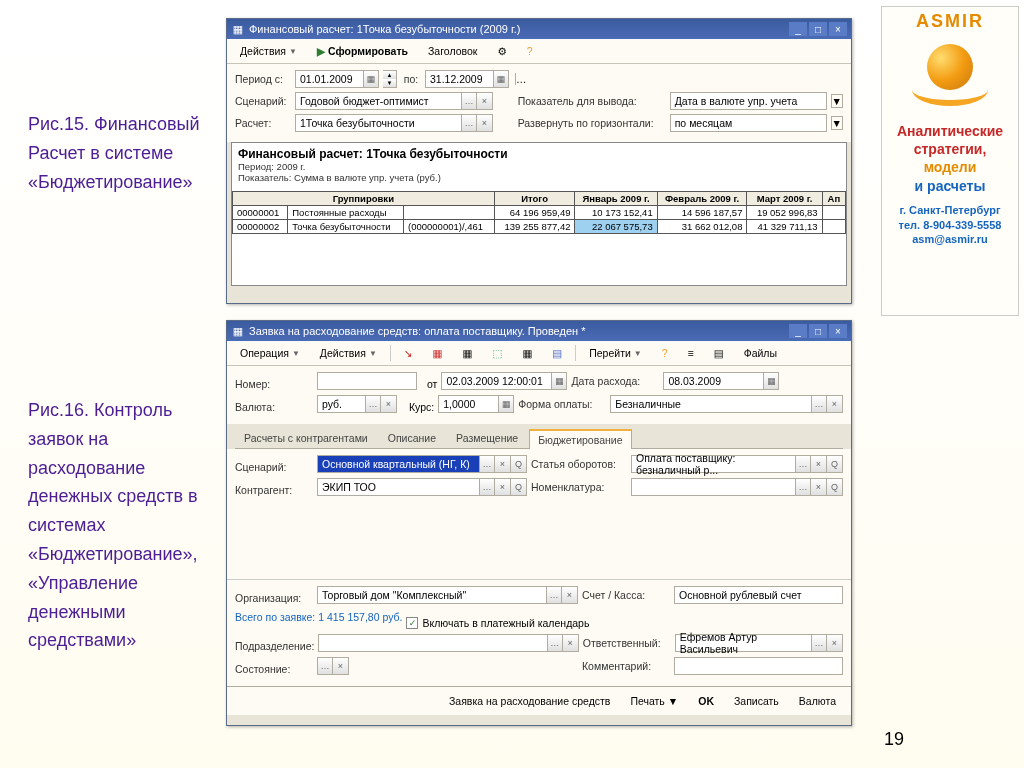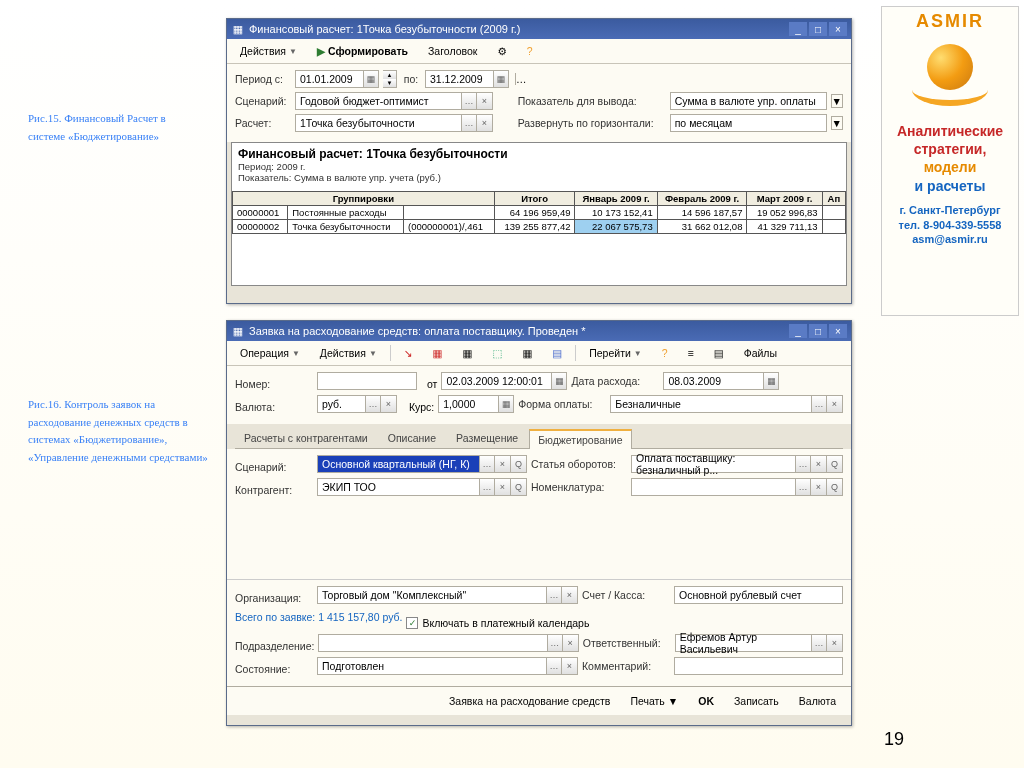--- a/index.html
+++ b/index.html
@@ -134,7 +134,7 @@
         </span>
       <span class="sep-col"></span>
       <span class="plabel w">Показатель для вывода:</span>
-      <span class="pinput" style="width:186px">Сумма в валюте упр. оплаты</span>
+      <span class="pinput" style="width:186px">Дата в валюте упр. учета</span>
       <span class="pbtn" style="border:1px solid #b0aca0">▼</span>
     </div>
     <div class="prow">

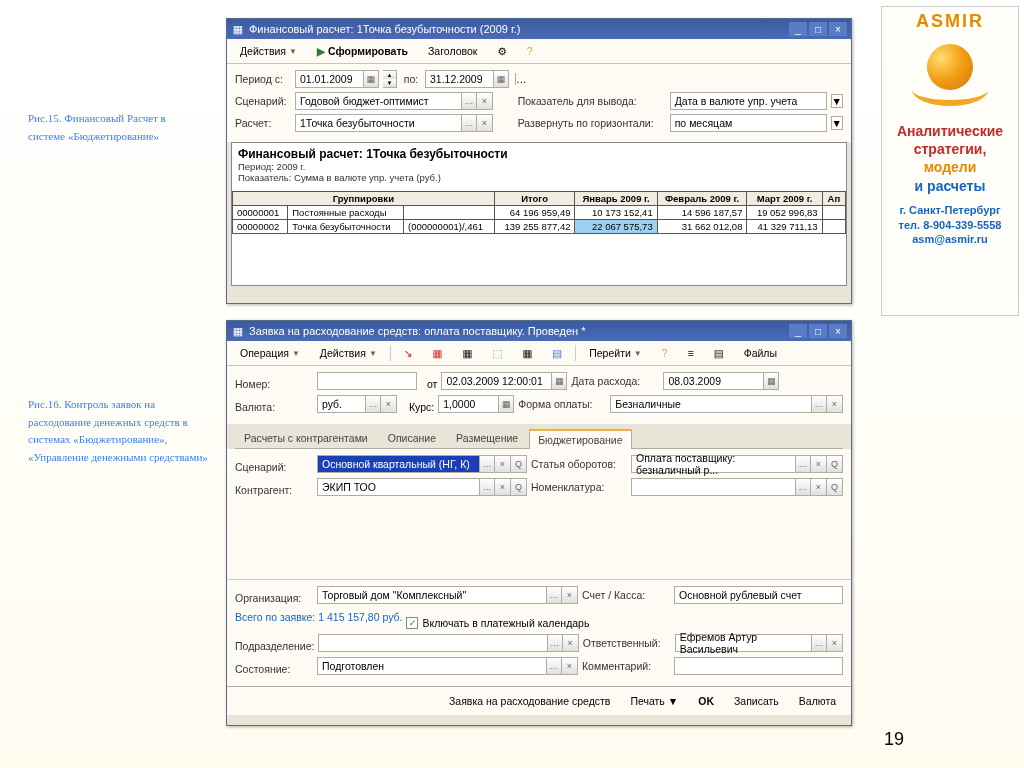--- a/index.html
+++ b/index.html
@@ -4,7 +4,7 @@
 <style>
   * { box-sizing: border-box; margin: 0; padding: 0; }
   body { width: 1024px; height: 768px; font-family: Tahoma, Arial, sans-serif; font-size: 10.5px; background: linear-gradient(to bottom, #ffffff, #fffcf0); overflow: hidden; position: relative; }
-  .caption { color: #3b82f6; font-size: 11px; line-height: 1.6; position: absolute; font-family: Liberation Serif, serif; }
+  .caption { color: #4c1d95; font-size: 18px; line-height: 1.6; position: absolute; }
   .cap1 { left: 28px; top: 110px; width: 175px; }
   .cap2 { left: 28px; top: 396px; width: 185px; }
   .pagenum { position: absolute; right: 120px; bottom: 18px; font-size: 18px; }

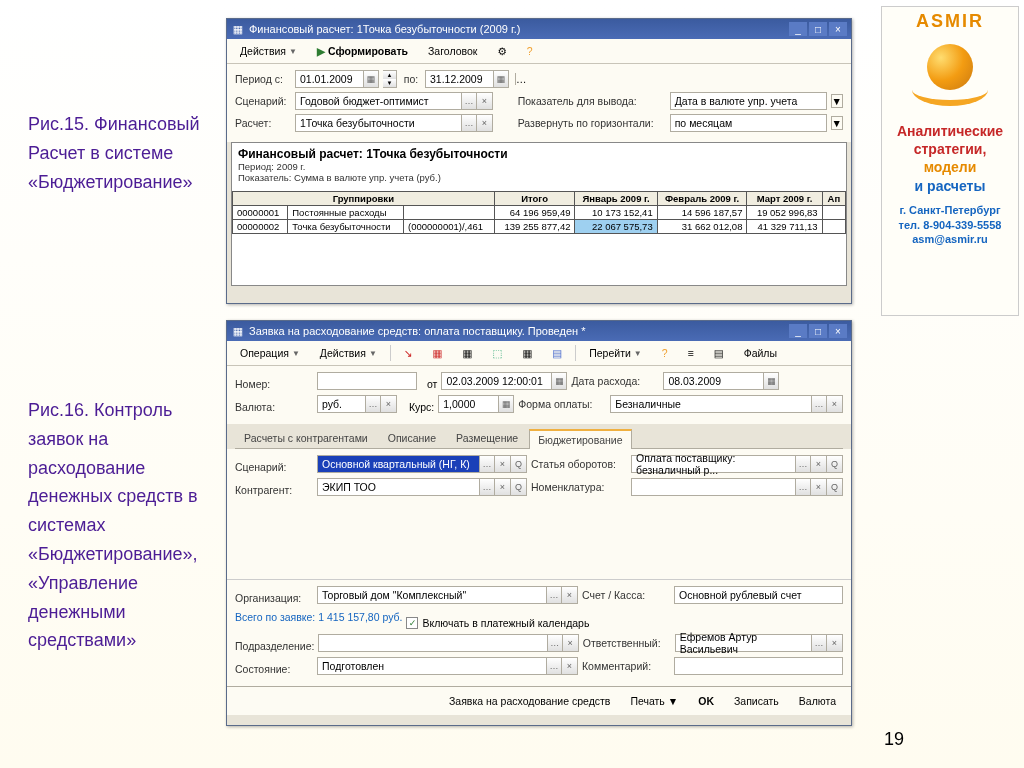--- a/index.html
+++ b/index.html
@@ -347,7 +347,6 @@
     <div class="frow">
       <span class="flabel">Состояние:</span>
       <span class="pselect" style="flex:1">
-          <span class="pinput" style="flex:1">Подготовлен</span>
           <span class="pbtn">…</span>
           <span class="pbtn">×</span>
         </span>

